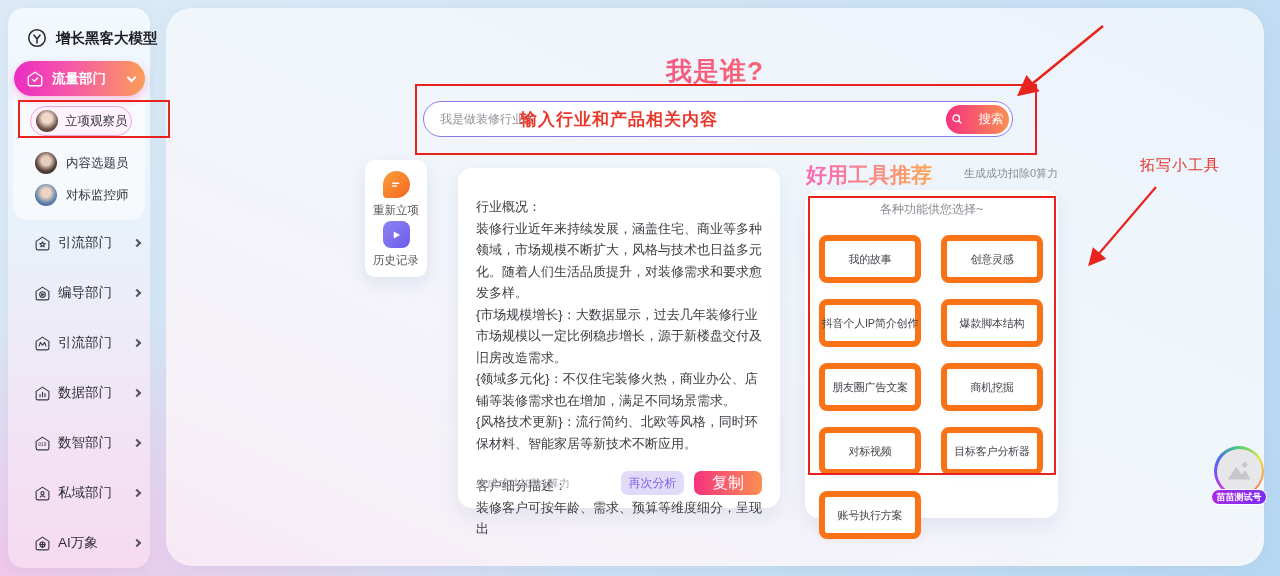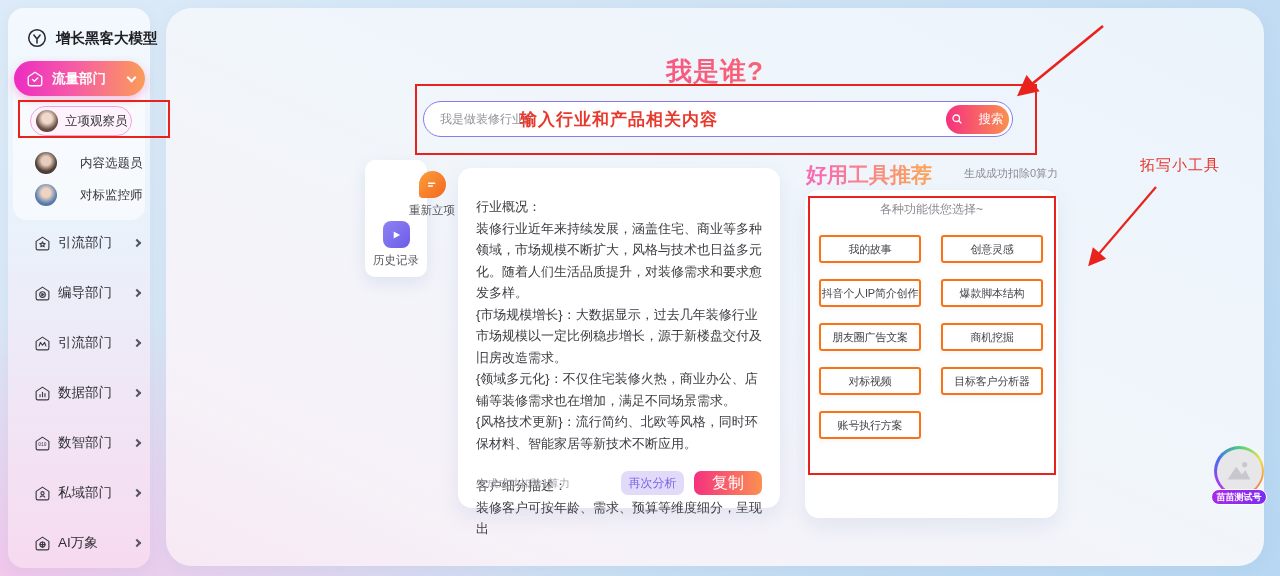--- a/index.html
+++ b/index.html
@@ -34,7 +34,7 @@
   .child-pill { position:absolute; left:22px; top:98px; width:102px; height:30px;
     background:#fef3fc; border:1px solid #f2a2de; border-radius:16px;
     display:flex; align-items:center; gap:7px; padding:0 8px 0 5px; cursor:pointer; }
-  .child-row { position:absolute; left:27px; display:flex; align-items:center; gap:23px; cursor:pointer; }
+  .child-row { position:absolute; left:27px; display:flex; align-items:center; gap:9px; cursor:pointer; }
   .avatar-sm { width:22px; height:22px; border-radius:50%; flex:none; }
   .av1 { background:radial-gradient(circle at 50% 38%, #f0d9cb 28%, #6d5247 62%, #40302a 100%); }
   .av2 { background:radial-gradient(circle at 50% 40%, #e7cdbd 26%, #54413a 60%, #2e2420 100%); }

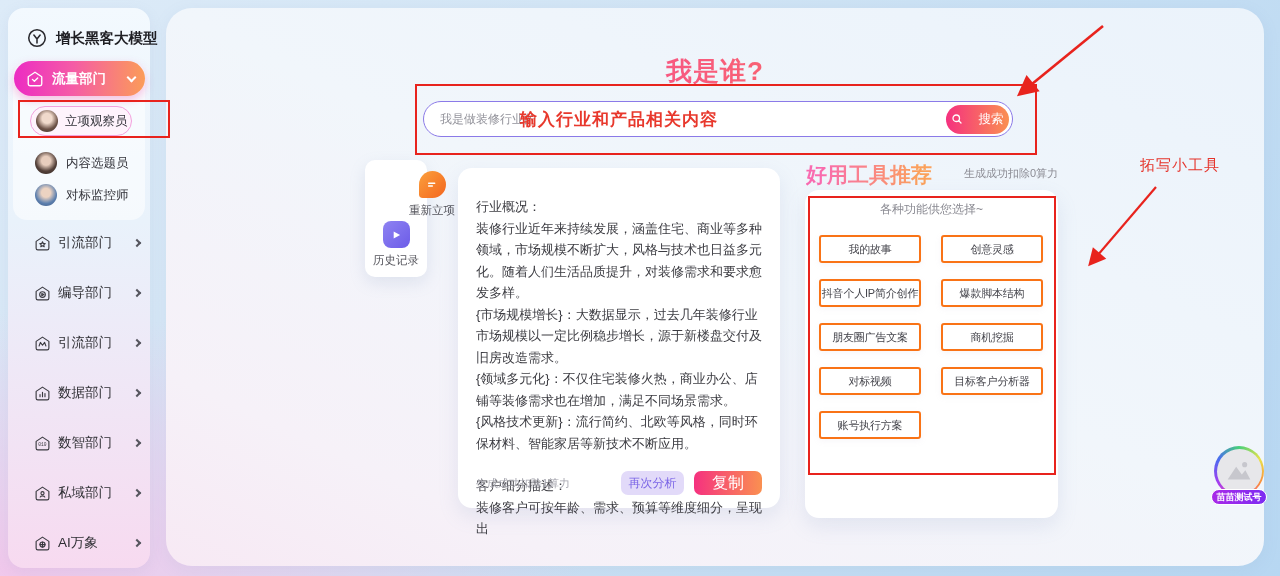--- a/index.html
+++ b/index.html
@@ -248,7 +248,7 @@
   <div class="search-annot">输入行业和产品相关内容</div>
 
   <div class="mini-panel">
-    <div class="mini-item" style="top:11px;margin-left:36px;">
+    <div class="mini-item" style="top:11px;">
       <span class="mini-ic orange">
         <svg width="16" height="16" viewBox="0 0 24 24" fill="none" stroke="#fff" stroke-width="2.2" stroke-linecap="round">
           <path d="M7 9.5 H16 M7 13.5 H12.5"></path>

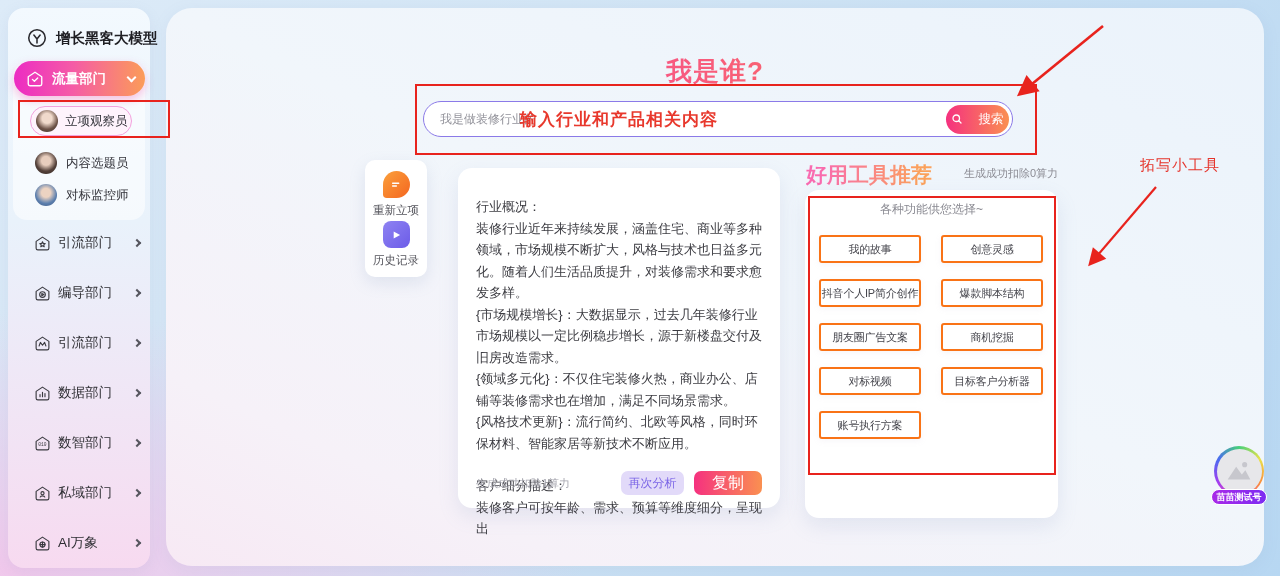--- a/index.html
+++ b/index.html
@@ -100,7 +100,7 @@
     border-radius:14px; box-shadow:0 8px 20px rgba(130,150,190,.16); }
   .tools-hint { margin-top:11px; text-align:center; font-size:12px; color:#8a8a92; }
   .tools-grid { display:flex; flex-wrap:wrap; column-gap:20px; row-gap:16px; padding:17px 14px 0 14px; }
-  .tool-btn { width:102px; height:28px; background:#fff; border:2px solid #f97316; border-radius:3px;
+  .tool-btn { width:102px; height:48px; background:#fff; border:6px solid #f97316; border-radius:8px;
     font-size:11px; color:#45454c; cursor:pointer; white-space:nowrap; letter-spacing:-0.2px;
     box-shadow:0 2px 6px rgba(180,160,190,.10); font-family:"Liberation Sans", sans-serif;
     display:flex; align-items:center; justify-content:center; }

